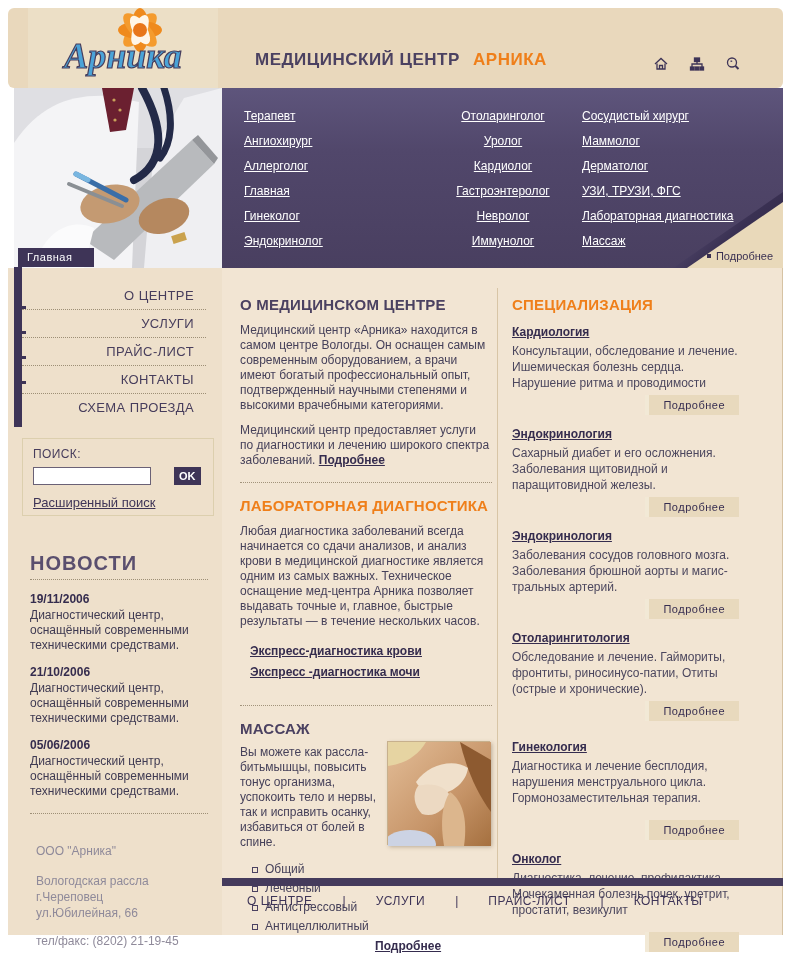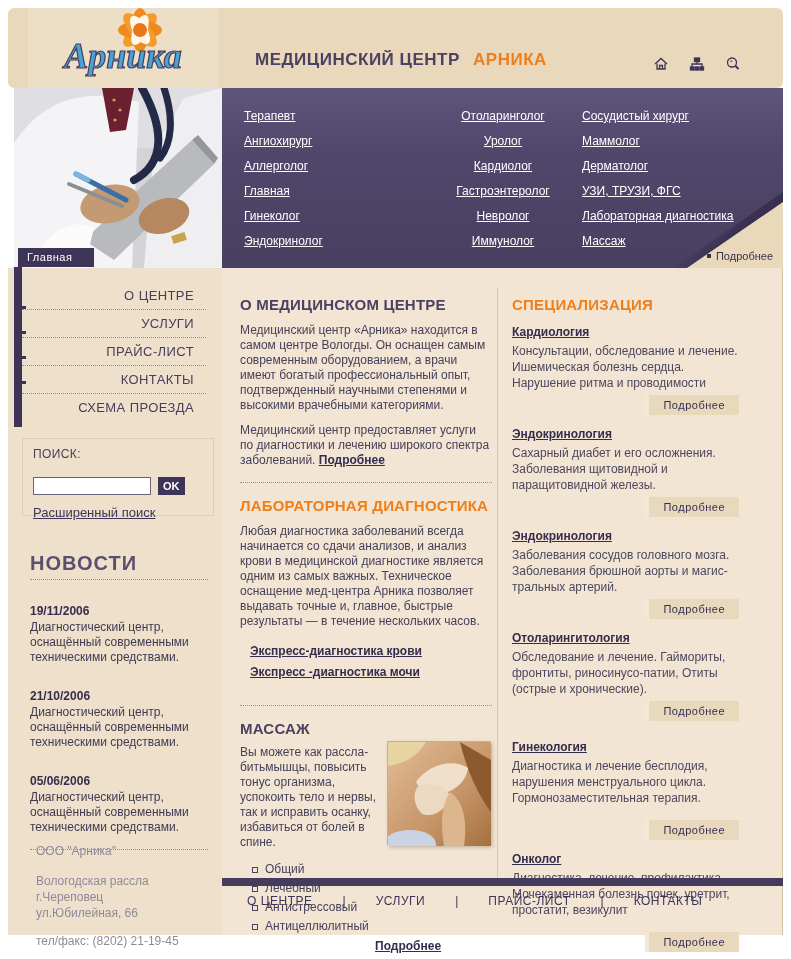--- a/index.html
+++ b/index.html
@@ -60,7 +60,7 @@
   #search-box { position:absolute; left:22px; top:438px; width:192px; height:78px;
                 border:1px solid #dccfae; padding:8px 0 0 10px; z-index:5; }
   .search-label { font-size:12px; color:#473d5c; letter-spacing:0.4px; }
-  .search-row { margin-top:16px; display:flex; align-items:center; gap:7px; }
+  .search-row { margin-top:6px; display:flex; align-items:center; gap:23px; }
   .search-input { width:118px; height:18px; border:1px solid #6a6176; background:#fff; font-size:12px; padding:0 3px; }
   .ok-btn { background:#3e3457; color:#fff; font-size:11px; font-weight:bold; border:none;
             padding:2px 5px; height:18px; cursor:pointer; }

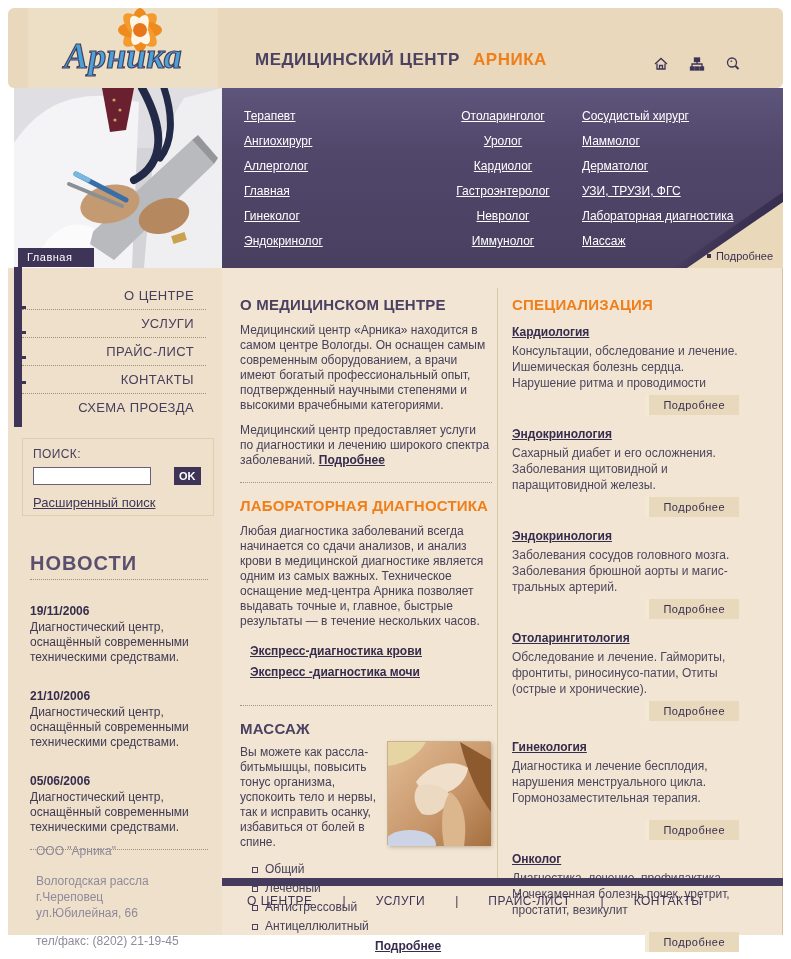--- a/index.html
+++ b/index.html
@@ -71,7 +71,7 @@
   #news { position:absolute; left:30px; top:552px; width:178px; z-index:5; }
   .news-title { font-size:20px; font-weight:bold; color:#5a4f6e; letter-spacing:1px;
                 padding-bottom:4px; border-bottom:1px dotted #9d8f76; }
-  .news-item { margin-top:24px; }
+  .news-item { margin-top:12px; }
   .news-date { font-size:12px; font-weight:bold; color:#352c4e; }
   .news-text { font-size:12px; color:#3f3a52; line-height:15px; margin-top:2px; }
   .news-end { margin-top:14px; border-bottom:1px dotted #9d8f76; }

